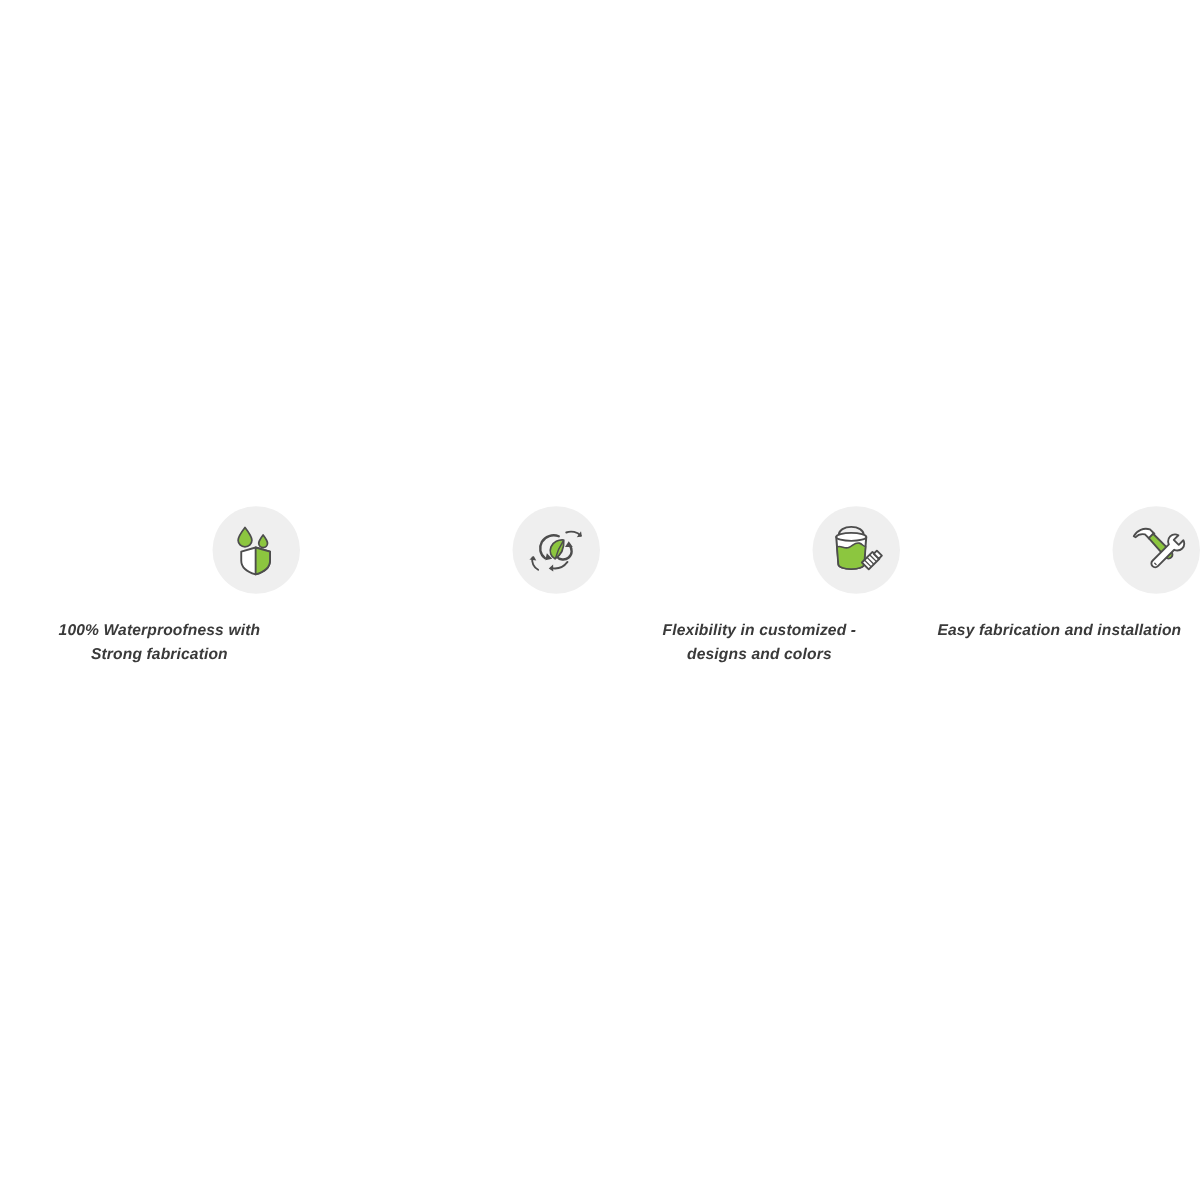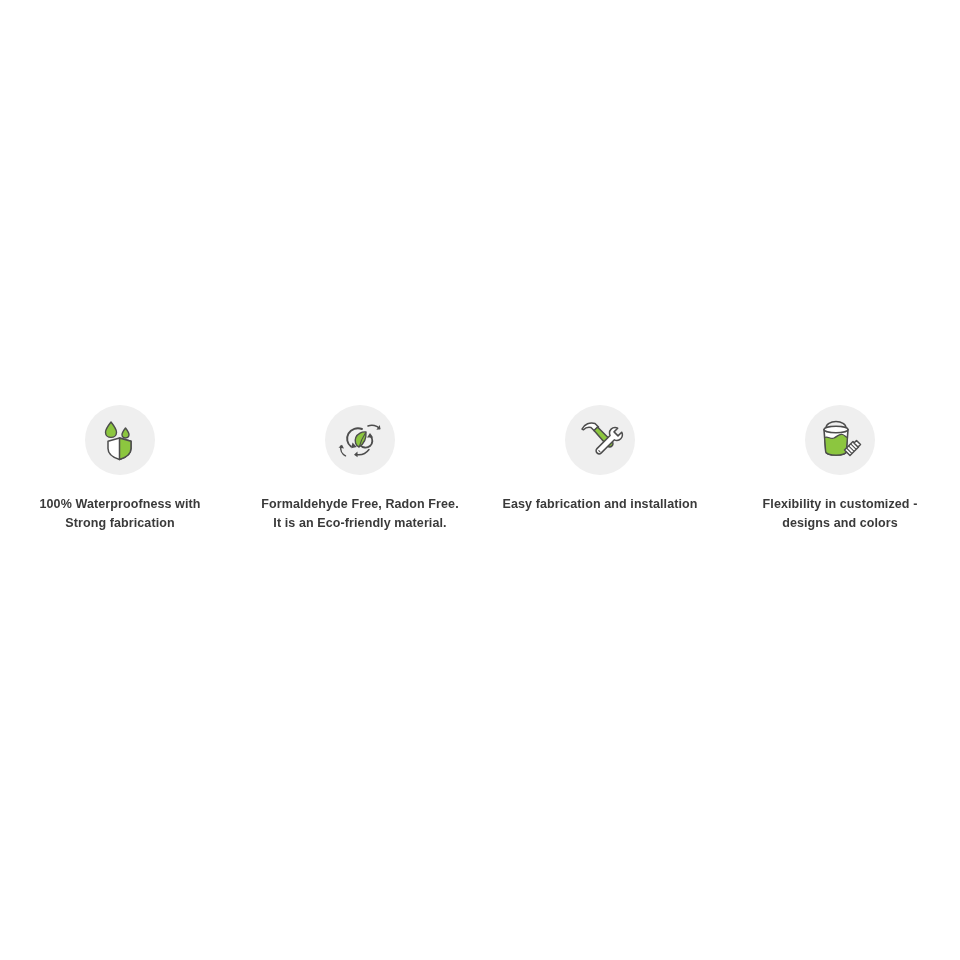--- a/index.html
+++ b/index.html
@@ -27,7 +27,8 @@
     width: 240px;
     display: flex;
     flex-direction: column;
-    align-items: center;
+    align-items: flex-end;
+    font-style: italic;
   }
   .icon-circle {
     width: 70px;

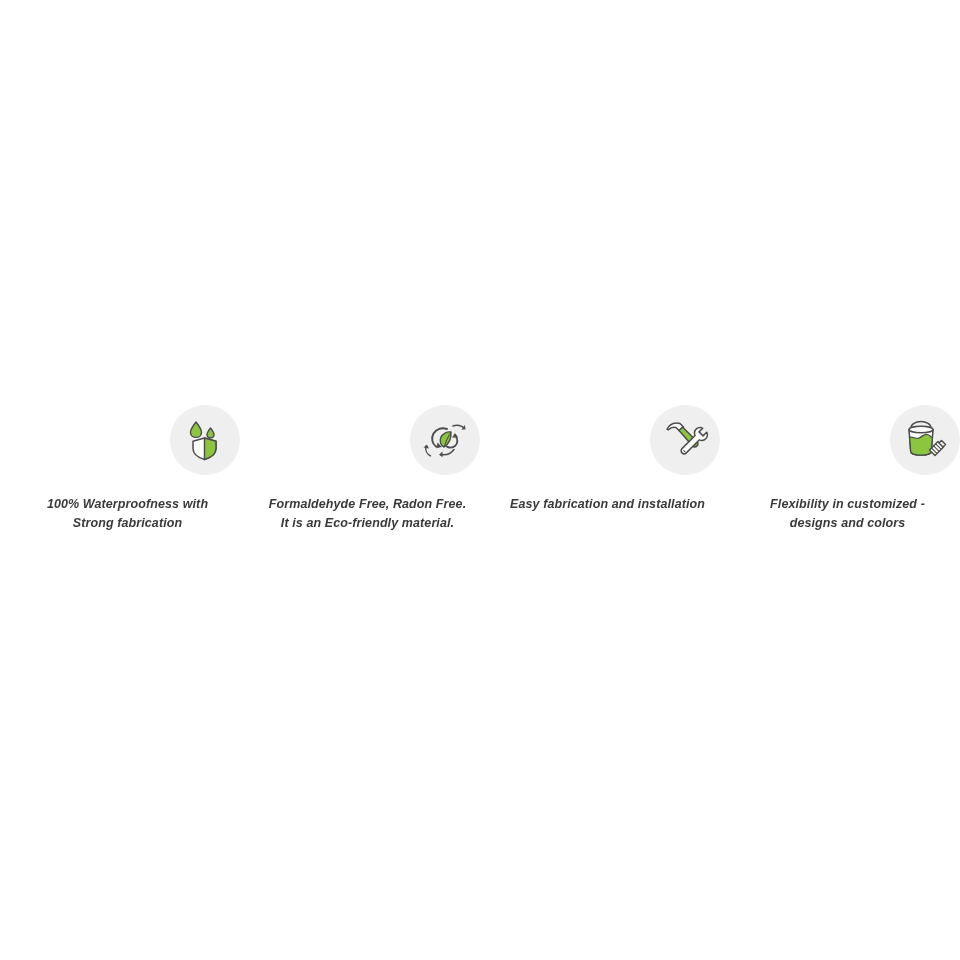--- a/index.html
+++ b/index.html
@@ -90,10 +90,6 @@
         <path d="M29.5 15 C26.5 19.5 24.5 24 23.3 28.8" fill="none" stroke="#4d4d4d" stroke-width="1.1" stroke-linecap="round"></path>
       </svg>
     </div>
-    <div class="feature-caption">
-      <span>Formaldehyde Free, Radon Free.</span><br>
-      <span>It is an Eco-friendly material.</span>
-    </div>
   </div>
 
   <div class="feature-item">

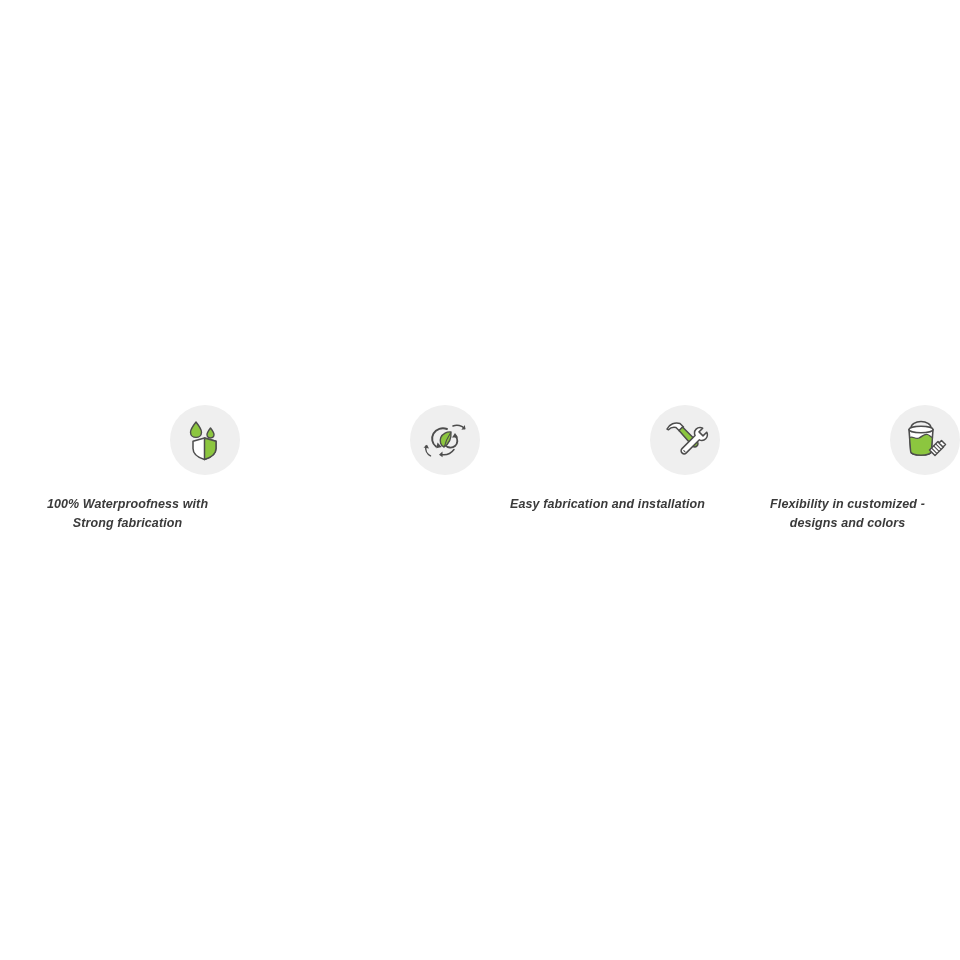--- a/index.html
+++ b/index.html
@@ -94,20 +94,6 @@
 
   <div class="feature-item">
     <div class="icon-circle">
-      <svg width="48" height="46" viewBox="0 0 48 46" aria-hidden="true">
-        <path d="M6 12 C8.5 7 14 5 19 6.5 L22.5 10 L18.5 14 L15 10.5 C12.5 10 9.5 10.5 7.5 12.8 Z" fill="#ffffff" stroke="#4d4d4d" stroke-width="1.5" stroke-linejoin="round"></path>
-        <path d="M18 13.5 L21.5 10 L36 24.5 C37.3 25.8 37.3 27.6 36 28.9 C34.7 30.2 32.9 30.2 31.6 28.9 Z" fill="#8cc63f" stroke="#4d4d4d" stroke-width="1.5" stroke-linejoin="round"></path>
-        <path d="M39 10.5 C36 10.5 33.5 13 33.5 16 C33.5 16.9 33.7 17.7 34.1 18.5 L21 31.6 C19.8 32.8 19.8 34.7 21 35.9 C22.2 37.1 24.1 37.1 25.3 35.9 L38.4 22.8 C39.2 23.2 40 23.4 40.9 23.4 C43.9 23.4 46.4 20.9 46.4 17.9 C46.4 16.9 46.1 16 45.7 15.2 L42 18.9 L38 14.9 L41.7 11.2 C40.9 10.8 40 10.5 39 10.5 Z" fill="#ffffff" stroke="#4d4d4d" stroke-width="1.5" stroke-linejoin="round"></path>
-        <path d="M22.8 33.6 L23.9 34.7" stroke="#4d4d4d" stroke-width="1.1" stroke-linecap="round"></path>
-      </svg>
-    </div>
-    <div class="feature-caption">
-      <span>Easy fabrication and installation</span>
-    </div>
-  </div>
-
-  <div class="feature-item">
-    <div class="icon-circle">
       <svg width="46" height="46" viewBox="0 0 46 46" aria-hidden="true">
         <path d="M9 11 C9 7.2 13.5 4.5 19 4.5 C24.5 4.5 29 7.2 29 11" fill="none" stroke="#4d4d4d" stroke-width="1.5"></path>
         <path d="M7 12.5 L31 12.5 L29.3 34.5 C29.1 36.6 24.8 38.2 19 38.2 C13.2 38.2 8.9 36.6 8.7 34.5 Z" fill="#ffffff" stroke="#4d4d4d" stroke-width="1.6" stroke-linejoin="round"></path>
@@ -126,6 +112,20 @@
     </div>
   </div>
 
+  <div class="feature-item">
+    <div class="icon-circle">
+      <svg width="48" height="46" viewBox="0 0 48 46" aria-hidden="true">
+        <path d="M6 12 C8.5 7 14 5 19 6.5 L22.5 10 L18.5 14 L15 10.5 C12.5 10 9.5 10.5 7.5 12.8 Z" fill="#ffffff" stroke="#4d4d4d" stroke-width="1.5" stroke-linejoin="round"></path>
+        <path d="M18 13.5 L21.5 10 L36 24.5 C37.3 25.8 37.3 27.6 36 28.9 C34.7 30.2 32.9 30.2 31.6 28.9 Z" fill="#8cc63f" stroke="#4d4d4d" stroke-width="1.5" stroke-linejoin="round"></path>
+        <path d="M39 10.5 C36 10.5 33.5 13 33.5 16 C33.5 16.9 33.7 17.7 34.1 18.5 L21 31.6 C19.8 32.8 19.8 34.7 21 35.9 C22.2 37.1 24.1 37.1 25.3 35.9 L38.4 22.8 C39.2 23.2 40 23.4 40.9 23.4 C43.9 23.4 46.4 20.9 46.4 17.9 C46.4 16.9 46.1 16 45.7 15.2 L42 18.9 L38 14.9 L41.7 11.2 C40.9 10.8 40 10.5 39 10.5 Z" fill="#ffffff" stroke="#4d4d4d" stroke-width="1.5" stroke-linejoin="round"></path>
+        <path d="M22.8 33.6 L23.9 34.7" stroke="#4d4d4d" stroke-width="1.1" stroke-linecap="round"></path>
+      </svg>
+    </div>
+    <div class="feature-caption">
+      <span>Easy fabrication and installation</span>
+    </div>
+  </div>
+
 </div>
 
 </body></html>

